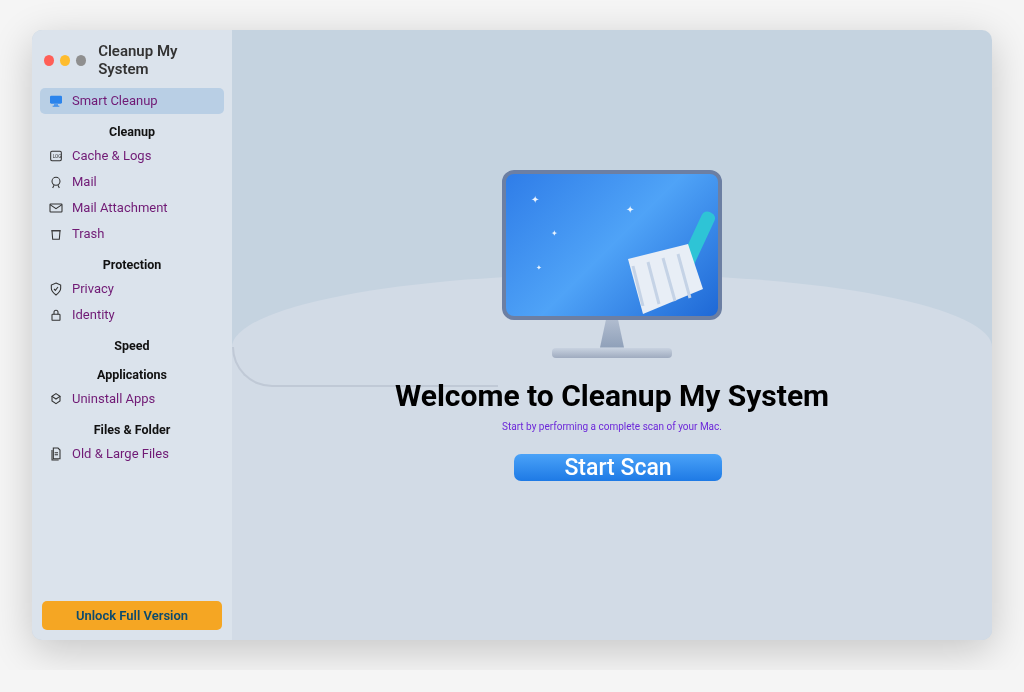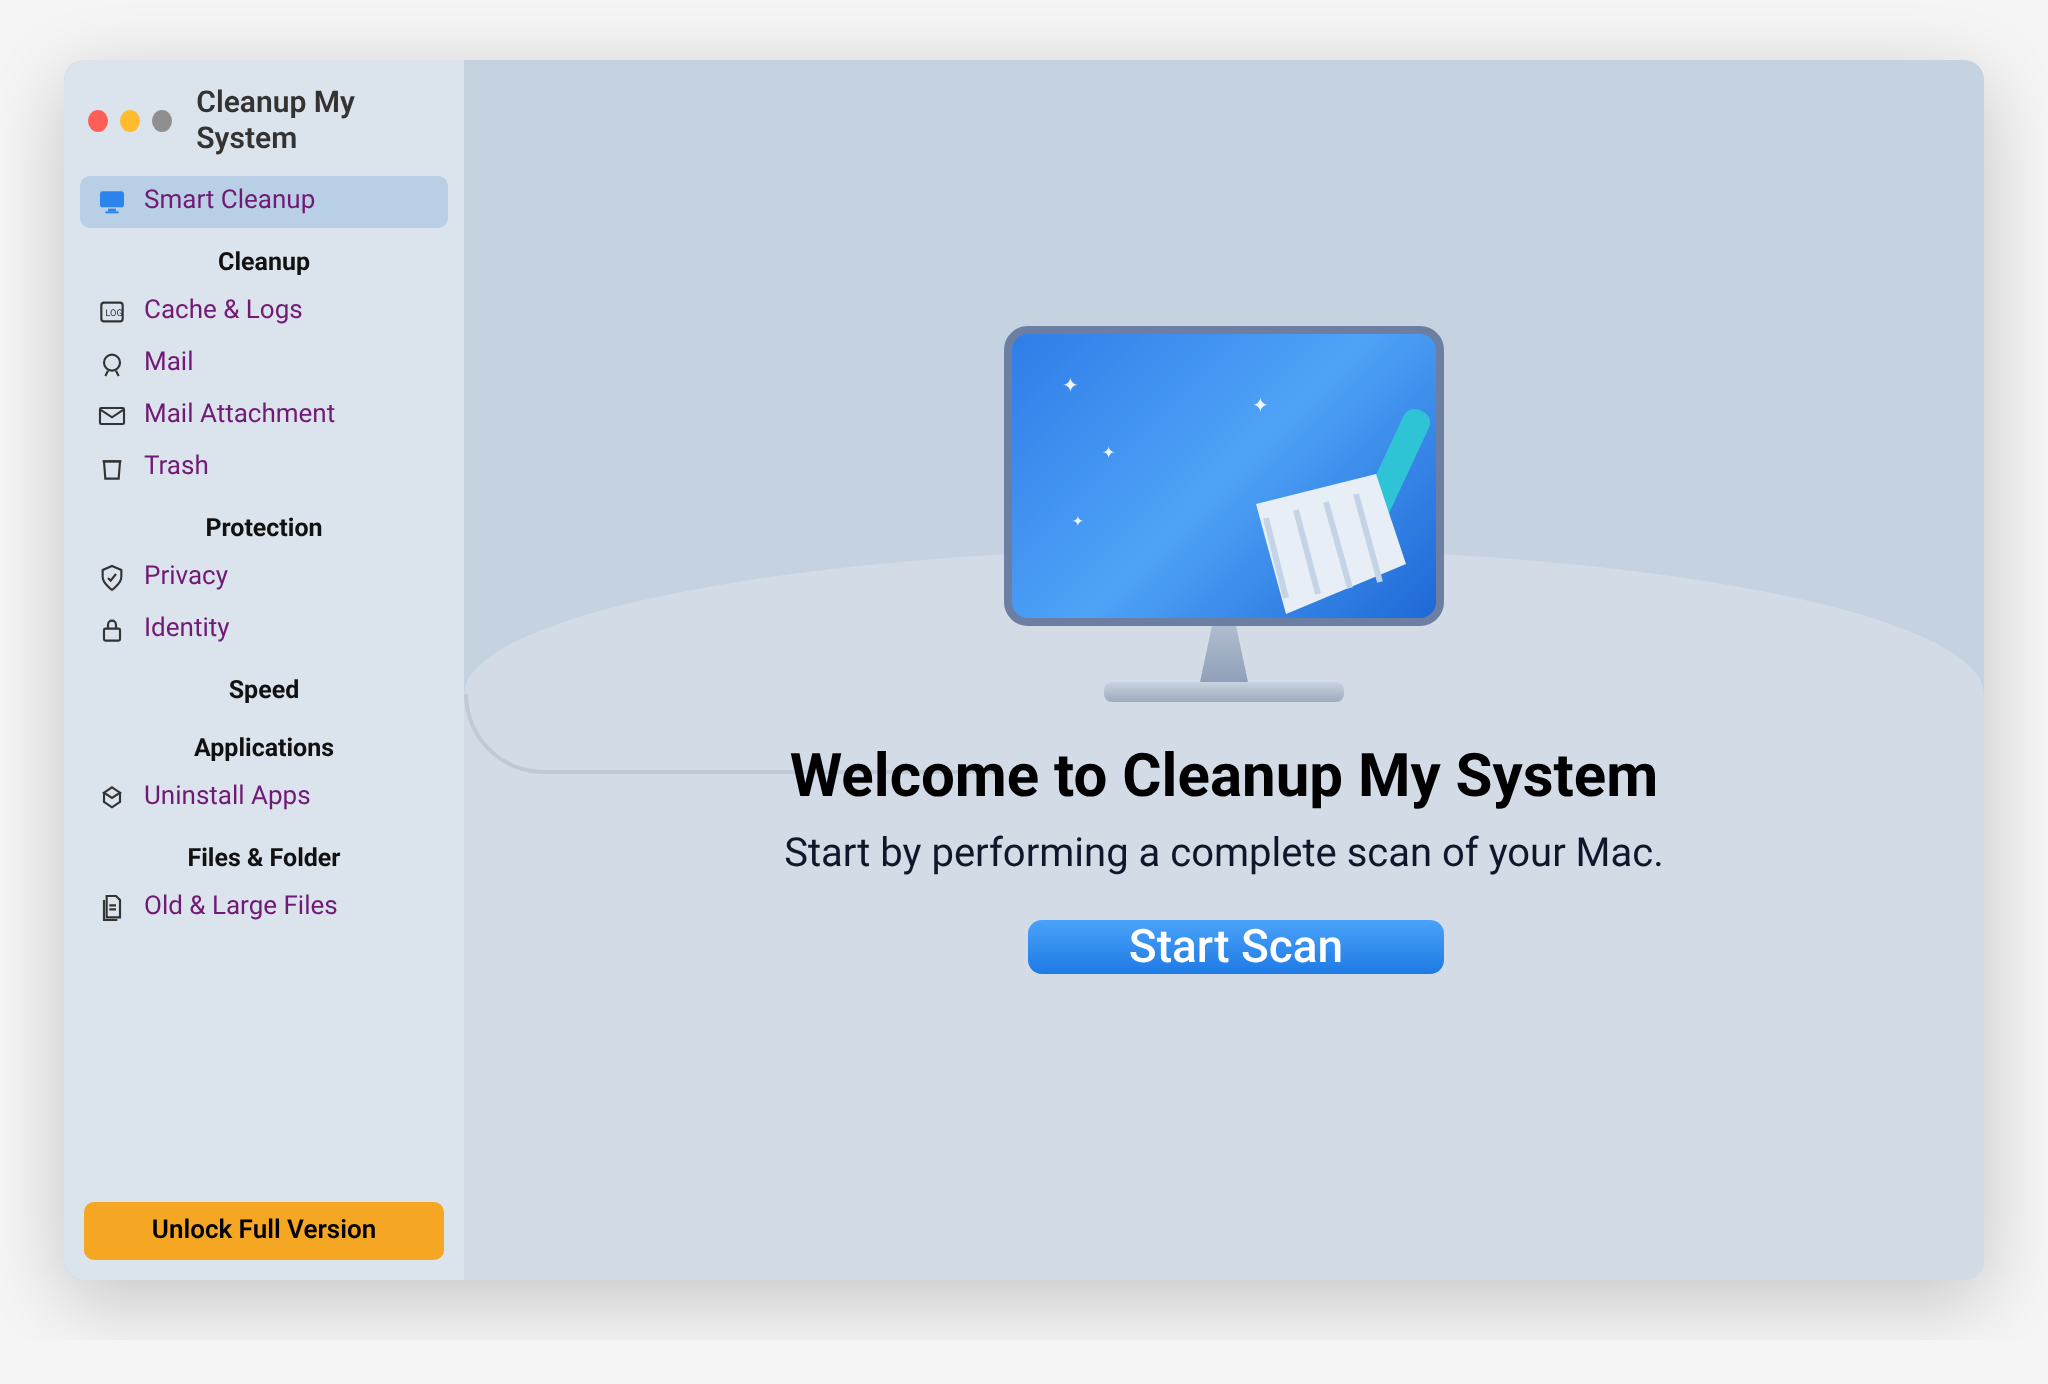--- a/index.html
+++ b/index.html
@@ -151,8 +151,8 @@
     margin-top: 20px;
   }
   .welcome-sub {
-    font-size: 20px;
-    color: #0f172a;
+    font-size: 10px;
+    color: #6d28d9;
     margin-top: 8px;
   }
   .scan-btn {

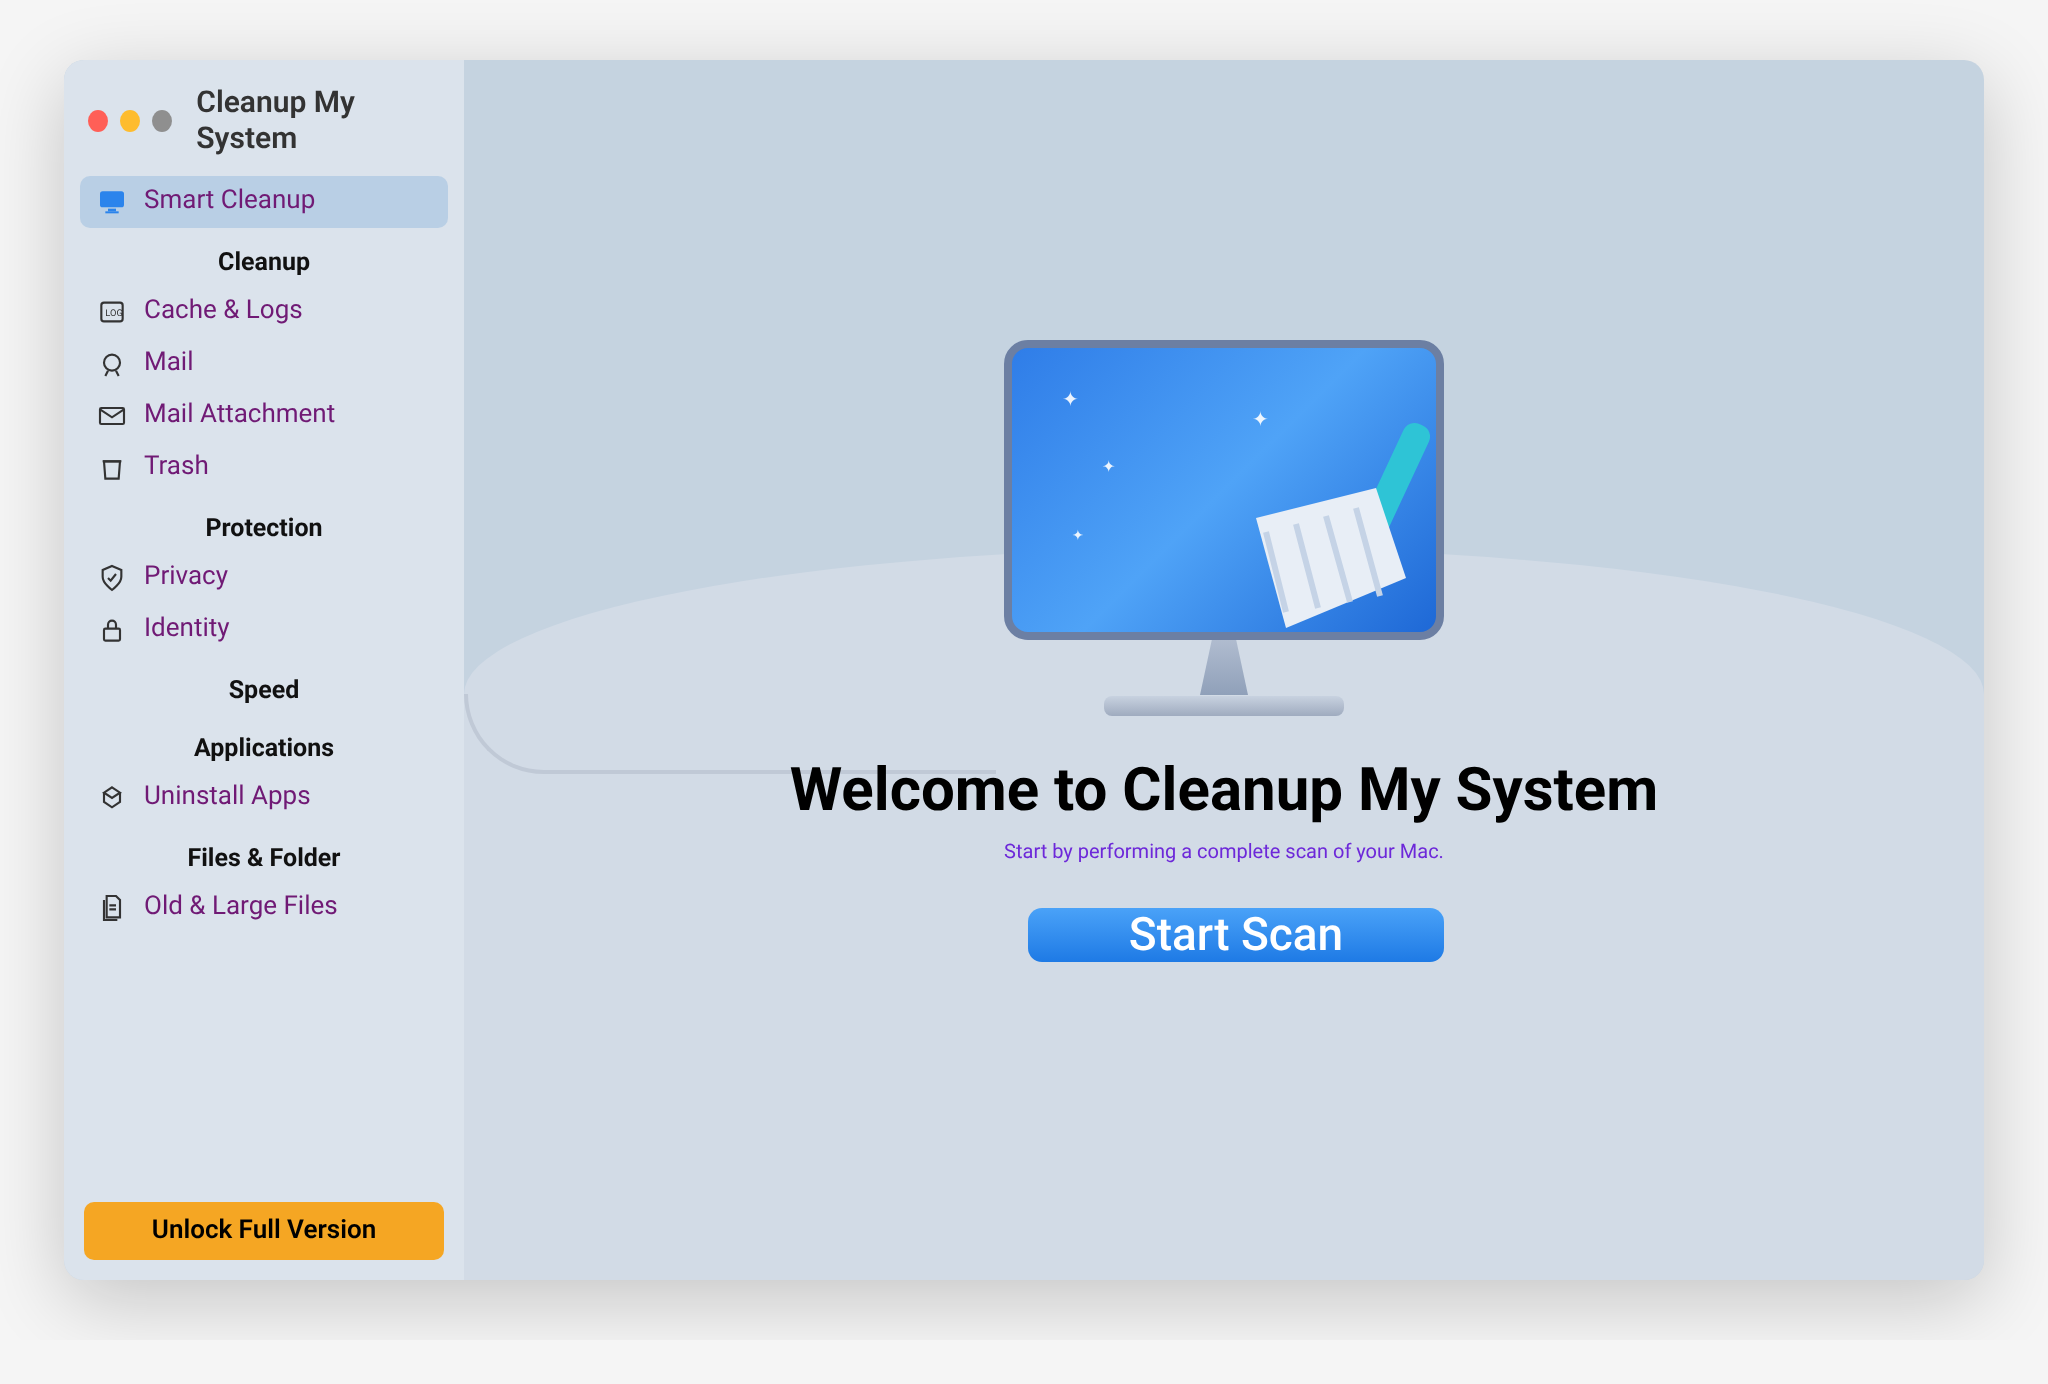--- a/index.html
+++ b/index.html
@@ -67,7 +67,7 @@
   .spacer { flex: 1; }
   .unlock-btn {
     background: #f5a623;
-    color: #000000;
+    color: #0c4a6e;
     font-size: 13px;
     font-weight: 600;
     text-align: center;

